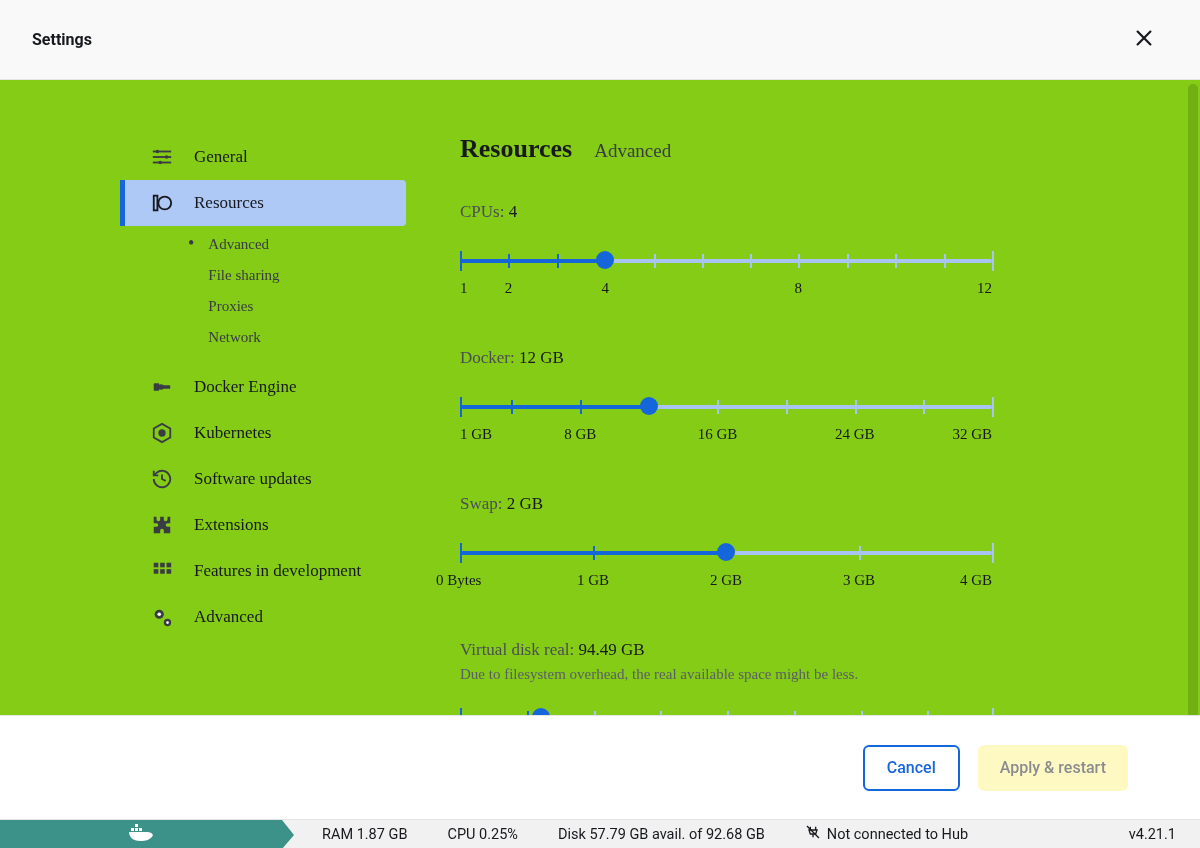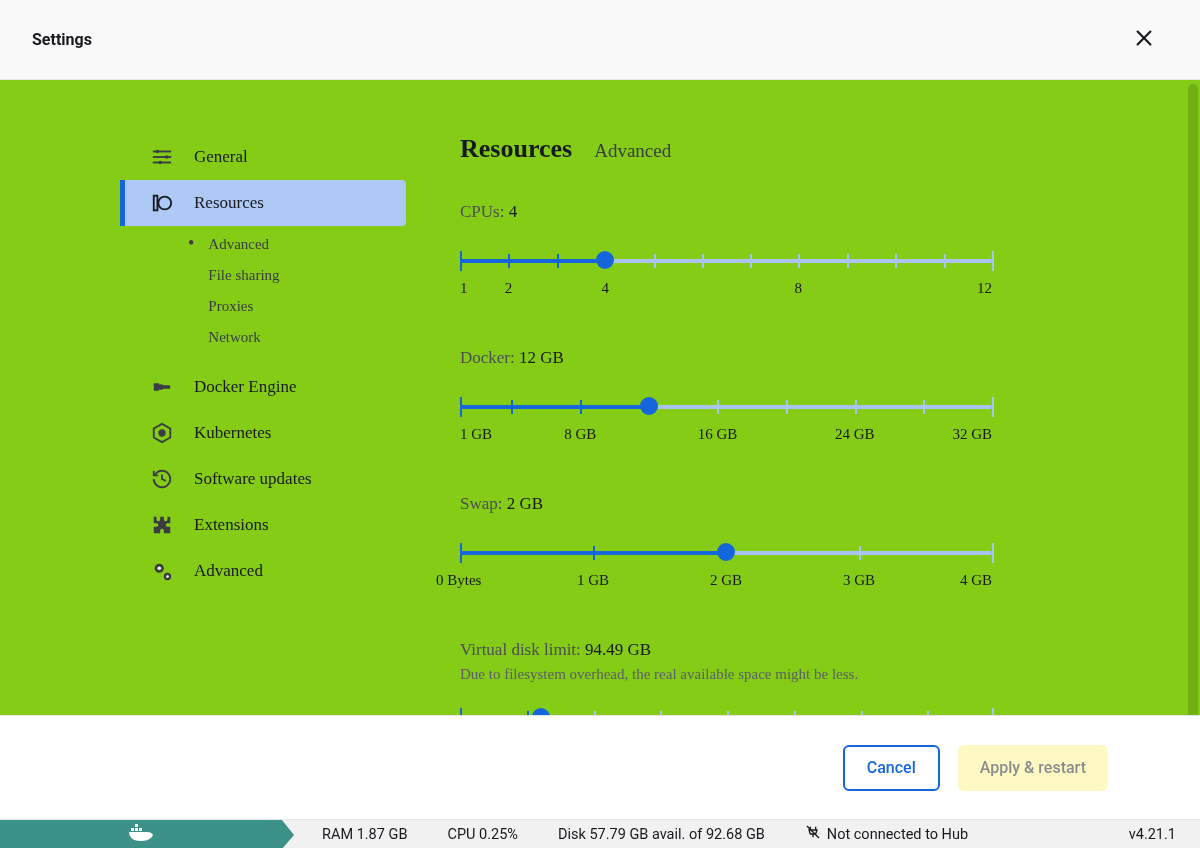--- a/index.html
+++ b/index.html
@@ -304,6 +304,19 @@
         <span>Extensions</span>
       </div>
 
+      <div class="nav-item">
+        <span class="nav-icon">
+          <svg width="22" height="22" viewBox="0 0 24 24" fill="#393c42">
+              <rect x="3" y="3" width="5" height="5"></rect>
+              <rect x="10" y="3" width="5" height="5"></rect>
+              <rect x="17" y="3" width="5" height="5"></rect>
+              <rect x="3" y="10" width="5" height="5"></rect>
+              <rect x="10" y="10" width="5" height="5"></rect>
+              <rect x="17" y="10" width="5" height="5"></rect>
+            </svg>
+        </span>
+        <span>Features in development</span>
+      </div>
 
       <div class="nav-item">
         <span class="nav-icon">

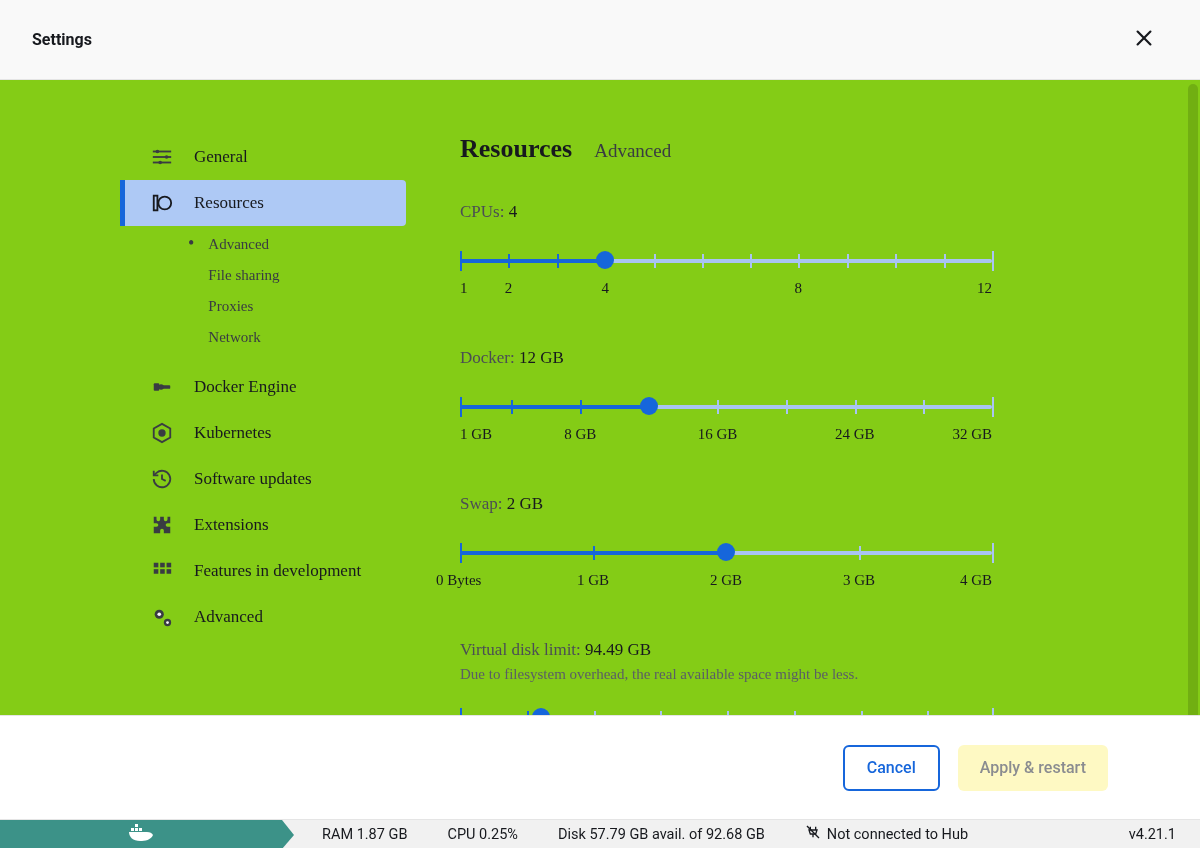--- a/index.html
+++ b/index.html
@@ -425,7 +425,7 @@
 
       <div class="control">
         <div class="control-label" style="margin-bottom:4px">
-          <span class="lab">Virtual disk limit:</span>
+          <span class="lab">Virtual disk real:</span>
           <span class="val">94.49 GB</span>
         </div>
         <div class="control-sublabel">Due to filesystem overhead, the real available space might be less.</div>

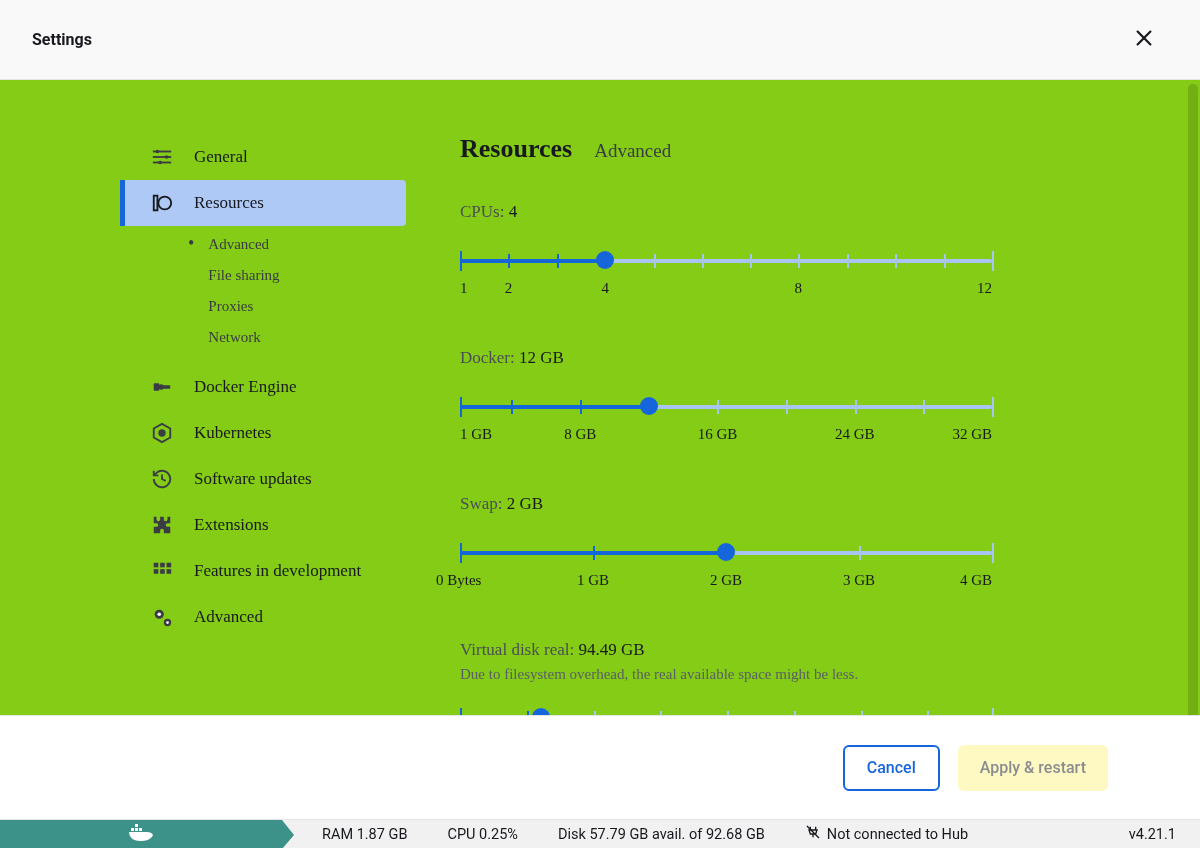--- a/index.html
+++ b/index.html
@@ -160,7 +160,7 @@
     border-top: 1px solid #e5e5e5;
     display:flex; align-items:center; justify-content:flex-end;
     gap:18px;
-    padding-right: 92px;
+    padding-right: 72px;
     background:#fff;
   }
   .btn {

